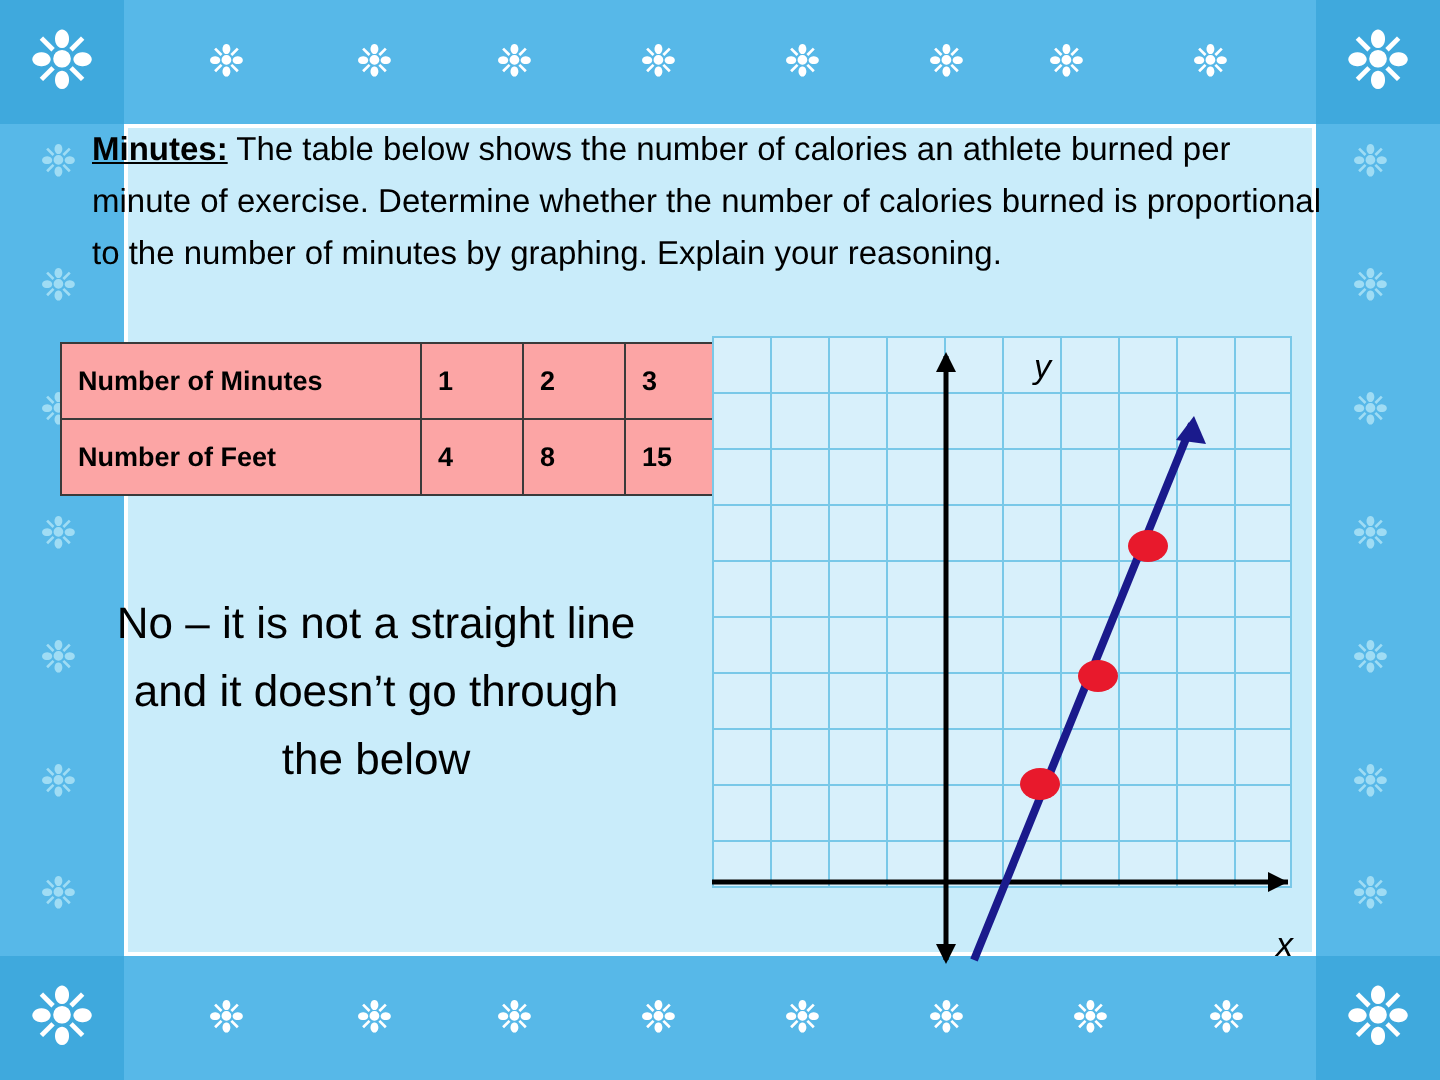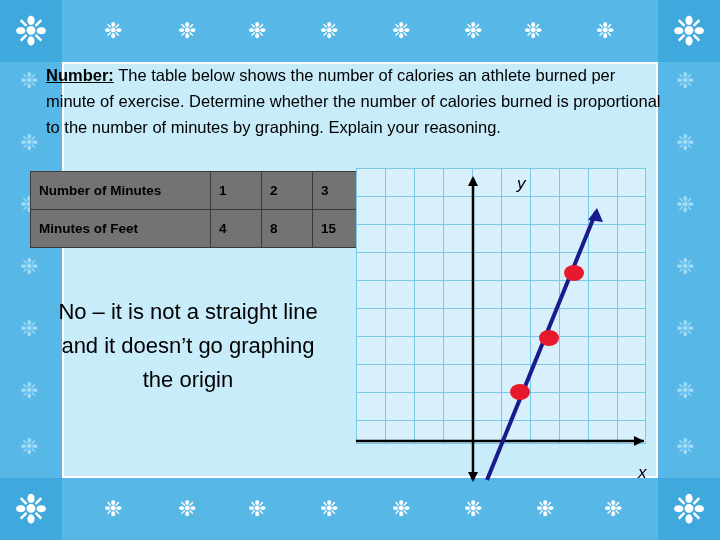--- a/index.html
+++ b/index.html
@@ -198,7 +198,7 @@
     <span>❉</span>
   </div>
 
-  <div id="prompt"><span class="lead">Number:</span><span> The table below shows the number of calories an athlete burned per minute of exercise.  Determine whether the number of calories burned is proportional to the number of minutes by graphing.  Explain your reasoning.</span></div>
+  <div id="prompt"><span class="lead">Minutes:</span><span> The table below shows the number of calories an athlete burned per minute of exercise.  Determine whether the number of calories burned is proportional to the number of minutes by graphing.  Explain your reasoning.</span></div>
 
   <table id="data-table">
     <tbody>

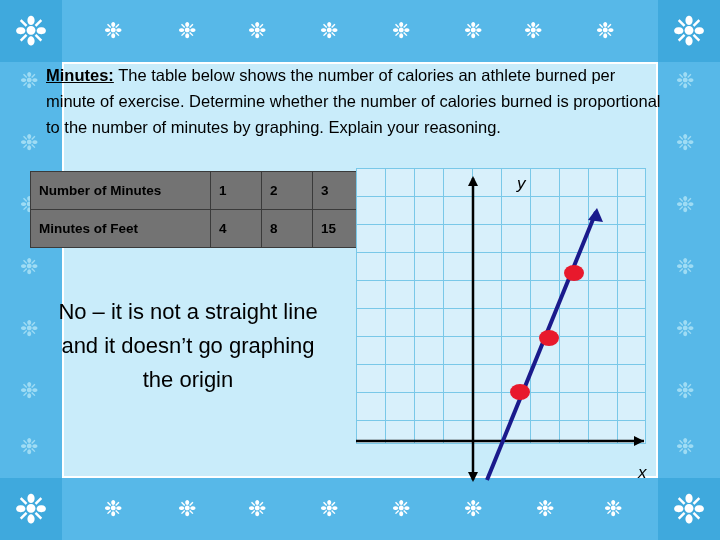--- a/index.html
+++ b/index.html
@@ -93,7 +93,7 @@
     left: 30px;
     top: 171px;
     border-collapse: collapse;
-    background: #737373;
+    background: #fca5a5;
   }
   #data-table td {
     border: 1px solid #3a3a3a;

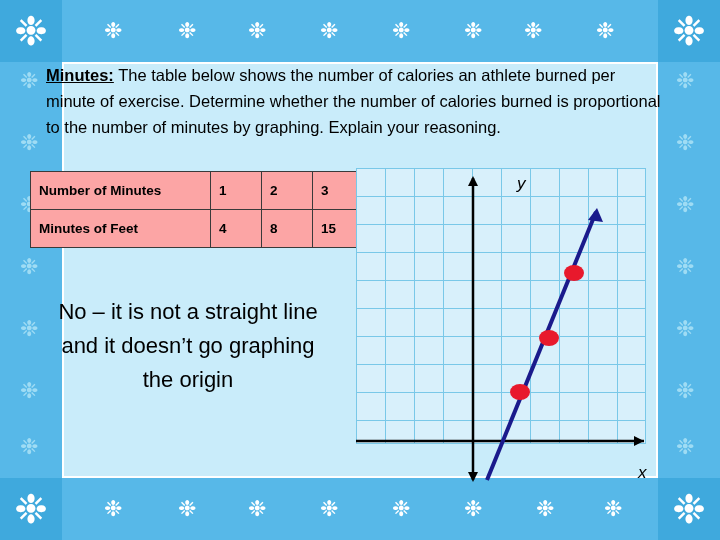--- a/index.html
+++ b/index.html
@@ -209,7 +209,7 @@
         <td class="val">3</td>
       </tr>
       <tr>
-        <td class="label">Minutes of Feet</td>
+        <td class="label">Number of Feet</td>
         <td class="val">4</td>
         <td class="val">8</td>
         <td class="val">15</td>

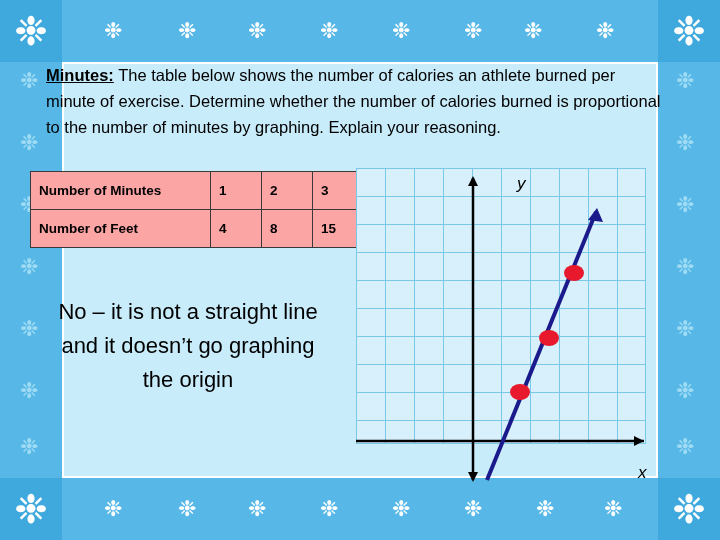--- a/index.html
+++ b/index.html
@@ -217,7 +217,7 @@
     </tbody>
   </table>
 
-  <div id="answer">No – it is not a straight line and it doesn’t go graphing the origin</div>
+  <div id="answer">No – it is not a straight line and it doesn’t go through the below</div>
 
   <div id="graph">
     <svg width="300" height="320" viewBox="0 0 300 320" xmlns="http://www.w3.org/2000/svg">

